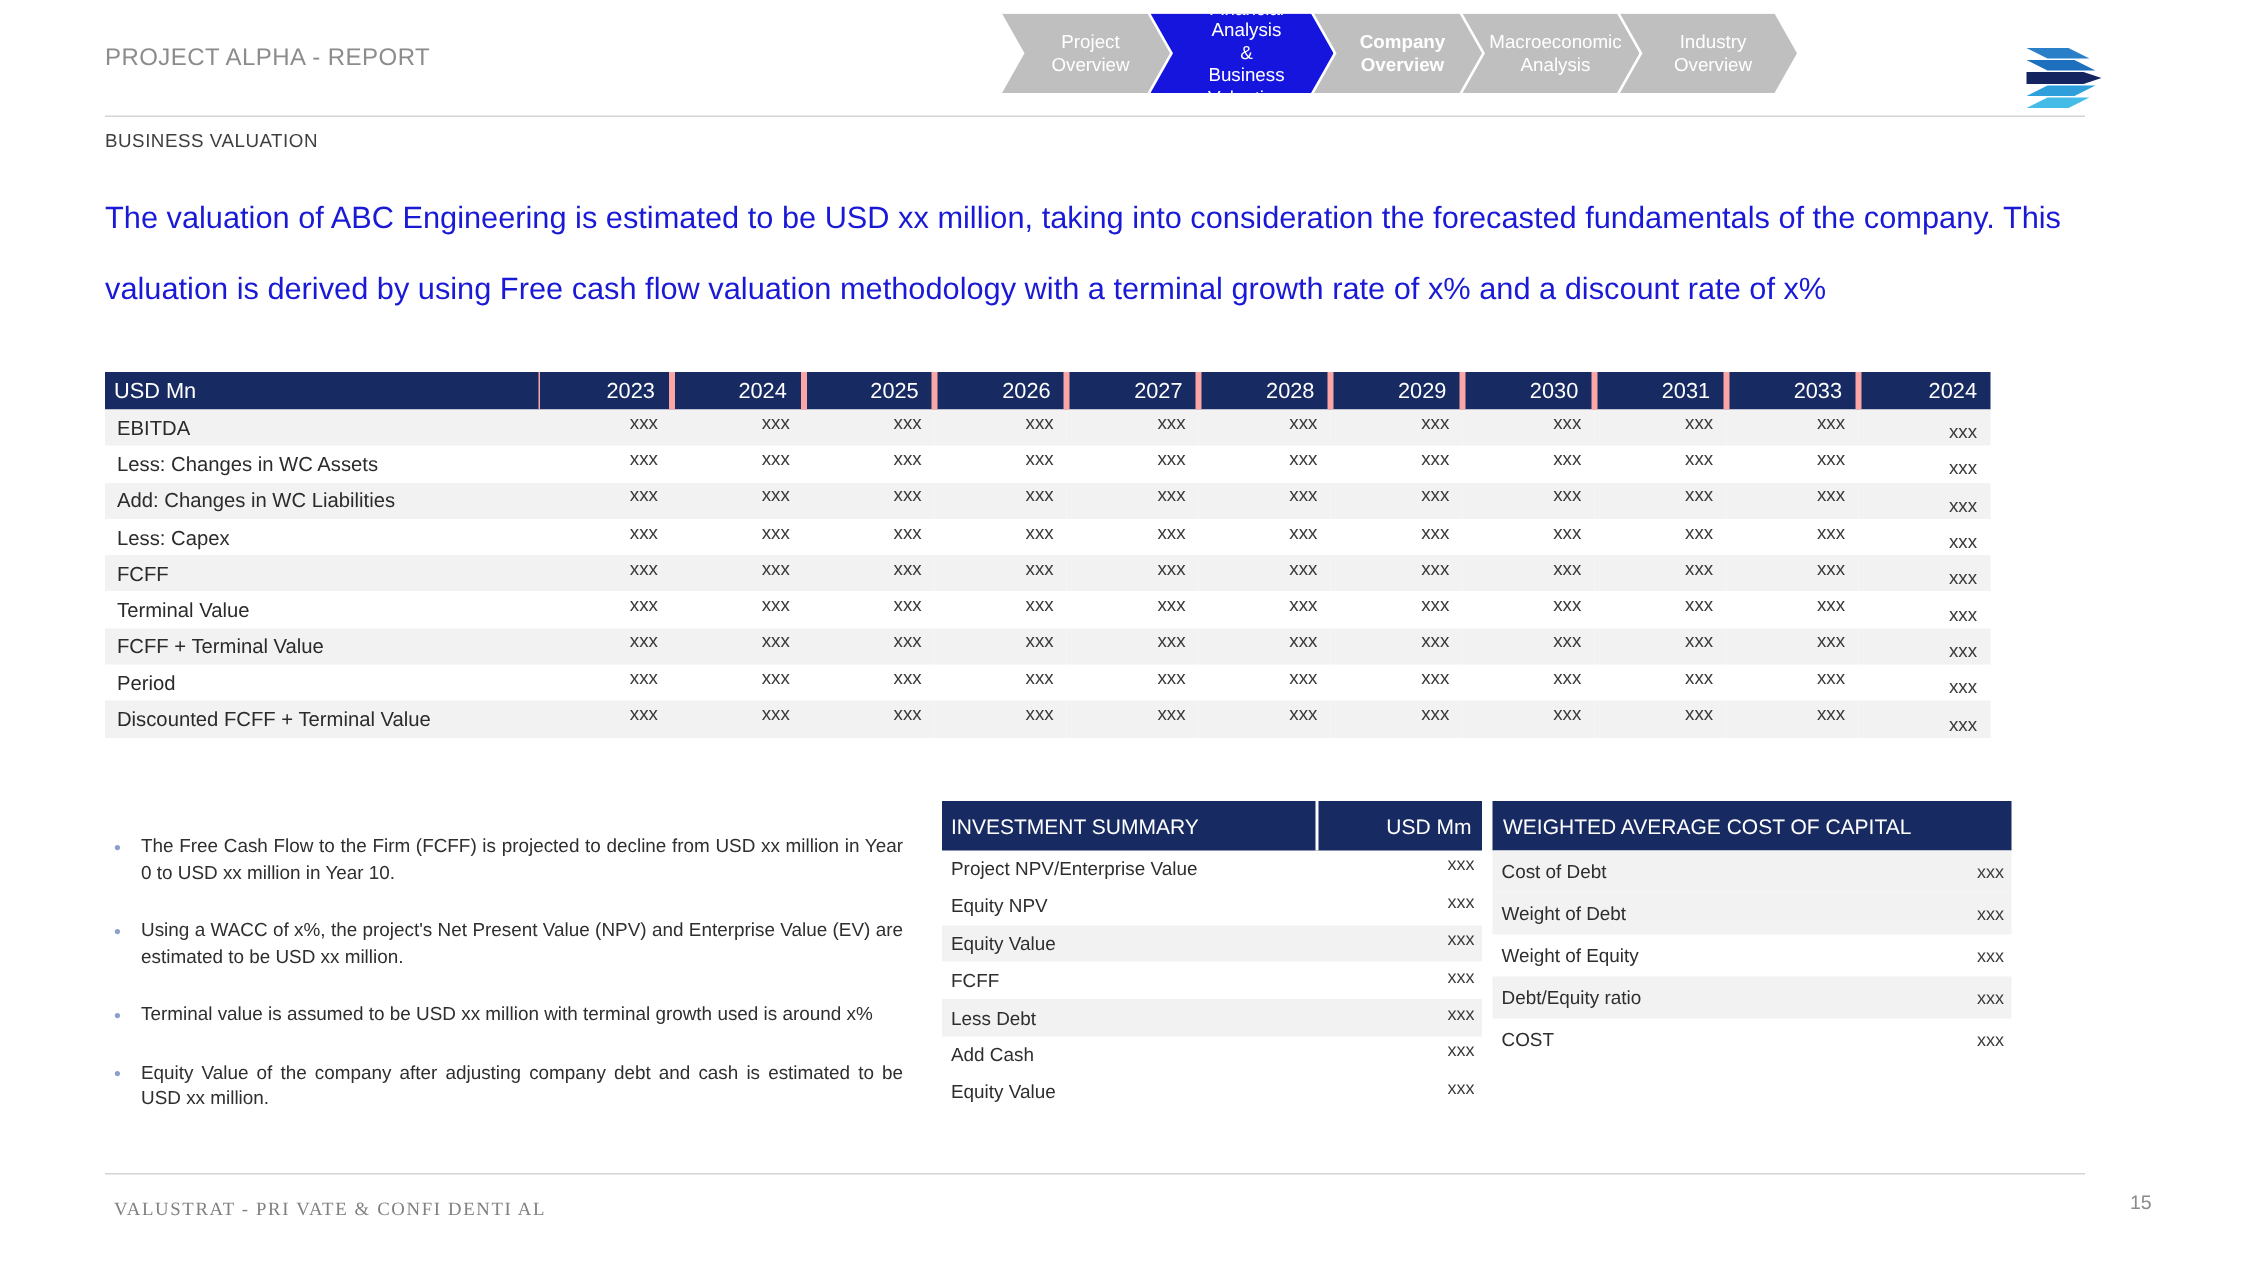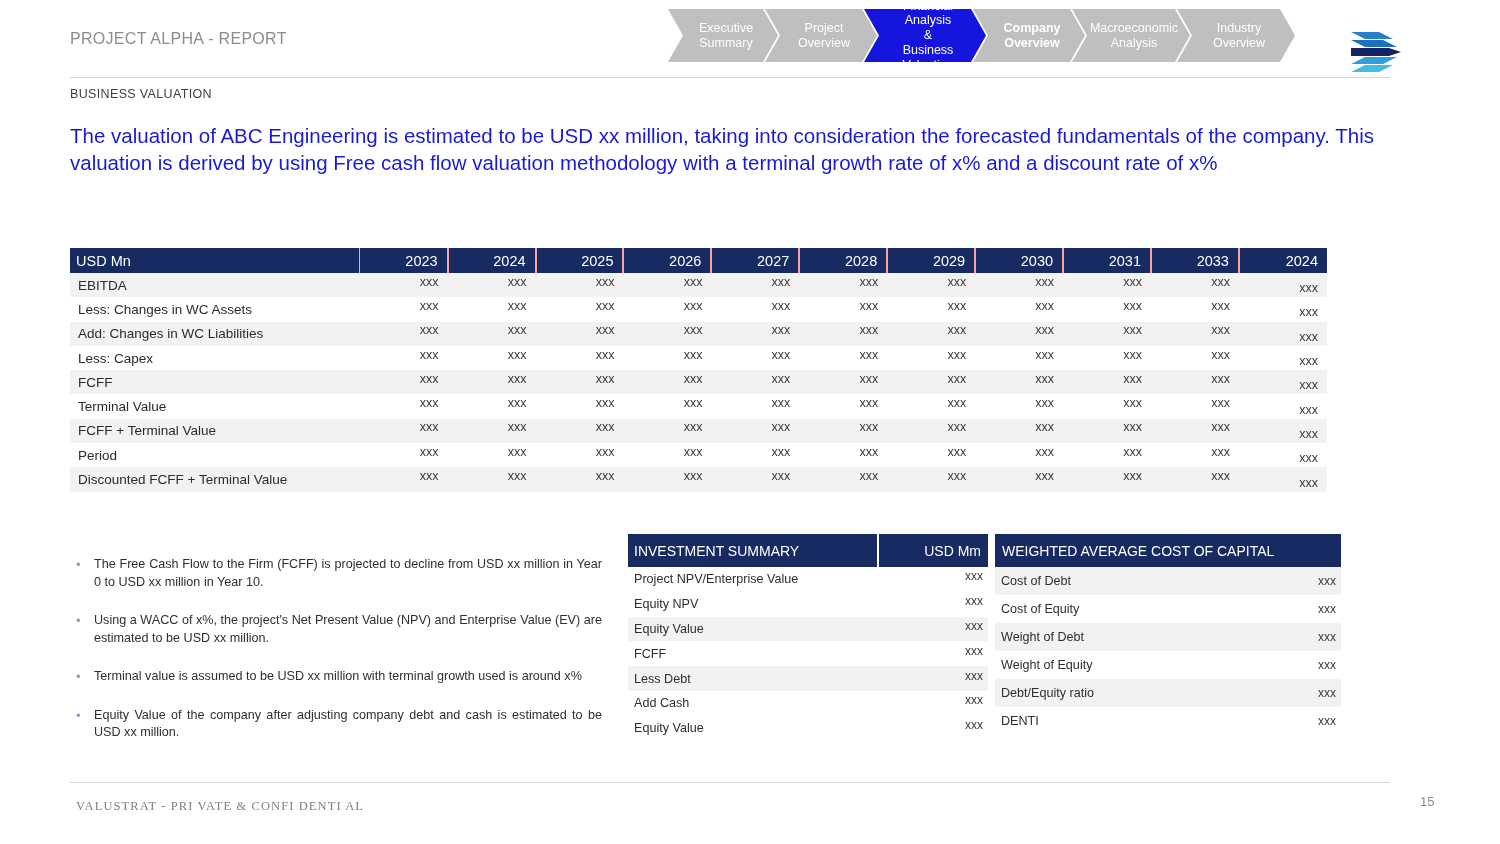--- a/index.html
+++ b/index.html
@@ -139,9 +139,6 @@
 <body>
 
 <div id="nav-chevrons">
-    <div class="chev chev-w1 first">
-      <span>Executive<br>Summary</span>
-    </div>
     <div class="chev chev-w2">
       <span>Project<br>Overview</span>
     </div>

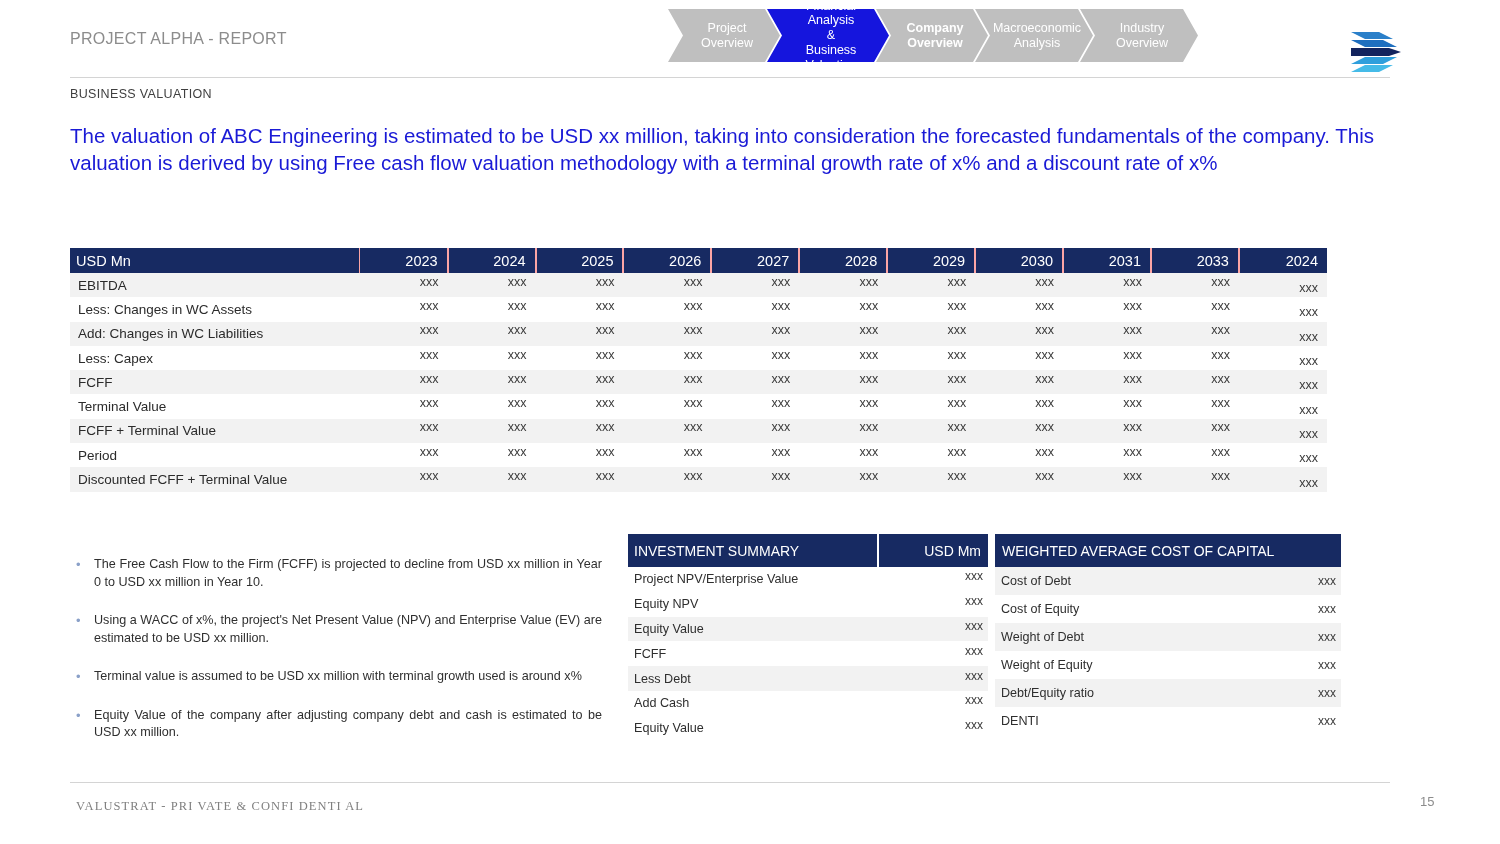--- a/index.html
+++ b/index.html
@@ -59,7 +59,7 @@
   
   #headline {
     position:absolute; left:70px; top:122px; width:1320px;
-    font-size:20.5px; line-height:27px; color:#1a1ad6;
+    font-size:20.5px; line-height:47px; color:#1a1ad6;
   }
 
   

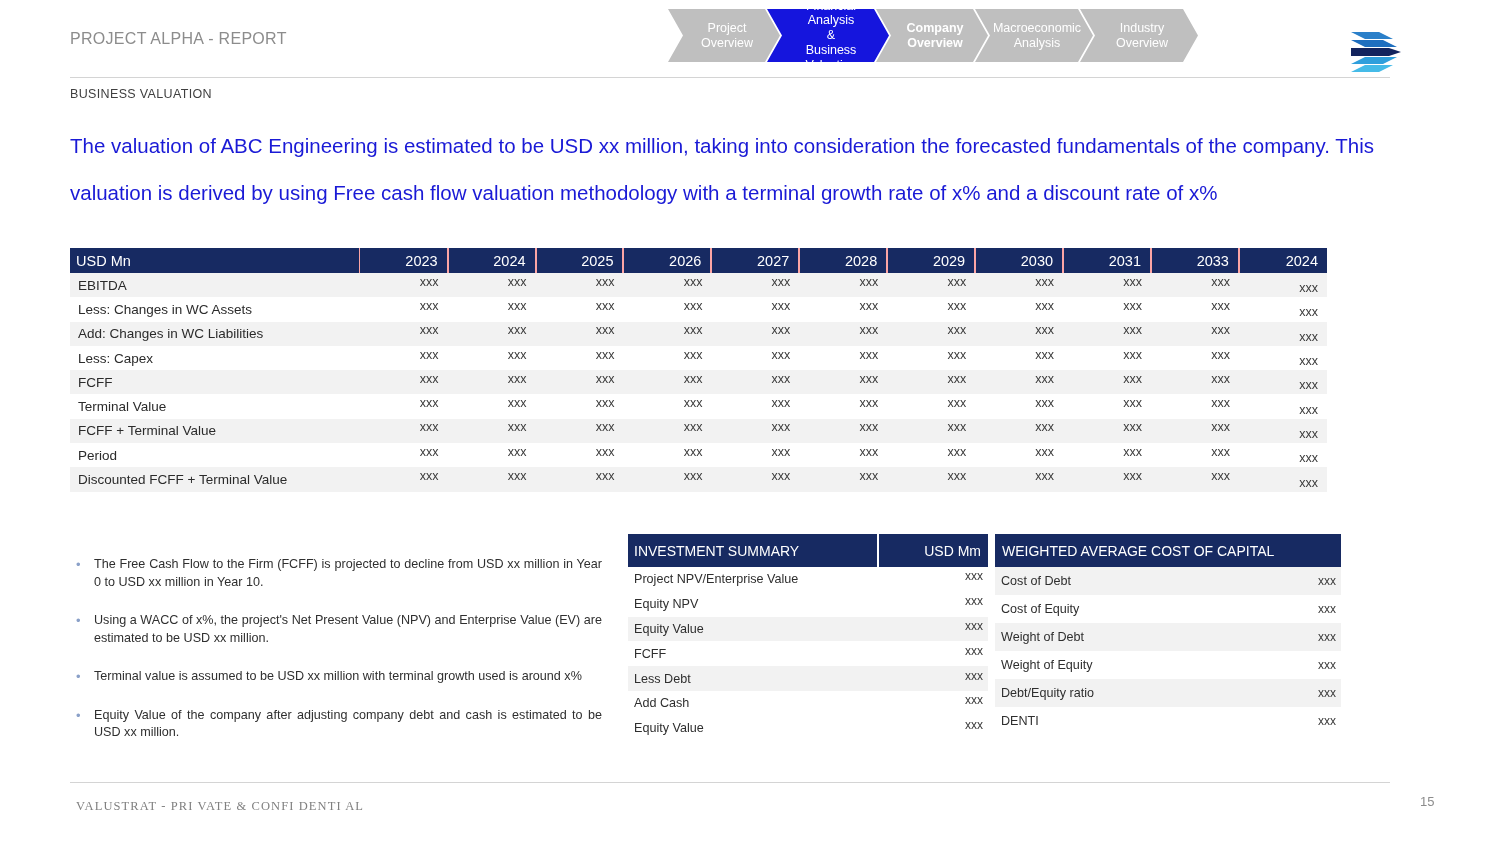--- a/index.html
+++ b/index.html
@@ -76,7 +76,7 @@
   #main-table thead th.lbl { text-align:left; padding-left:6px; width:290px;
      border-right:1px solid #fca5a5; }
   #main-table thead th.yr { text-align:right; padding-right:9px; width:88px;
-     border-right:2px solid #fca5a5; }
+     border-right:4px solid #fca5a5; }
   #main-table thead th.yr:last-child { border-right:none; }
   #main-table tbody tr { height:24.3px; }
   #main-table tbody tr.alt { background:#f2f2f2; }

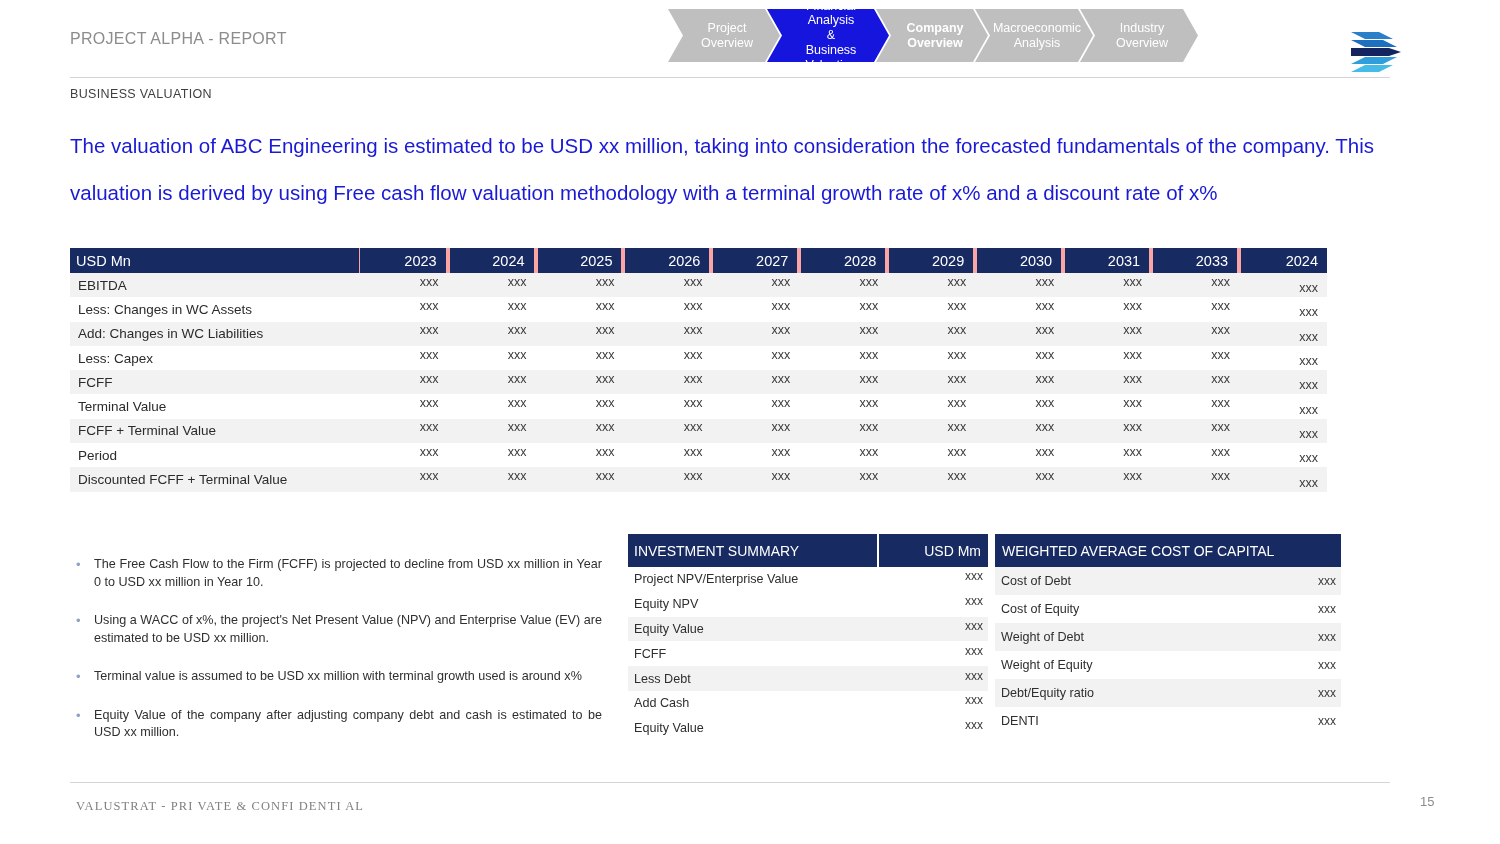--- a/index.html
+++ b/index.html
@@ -388,10 +388,6 @@
         <td class="lbl">Cost of Debt</td>
         <td class="val">xxx</td>
       </tr>
-      <tr>
-        <td class="lbl">Cost of Equity</td>
-        <td class="val">xxx</td>
-      </tr>
       <tr class="alt">
         <td class="lbl">Weight of Debt</td>
         <td class="val">xxx</td>

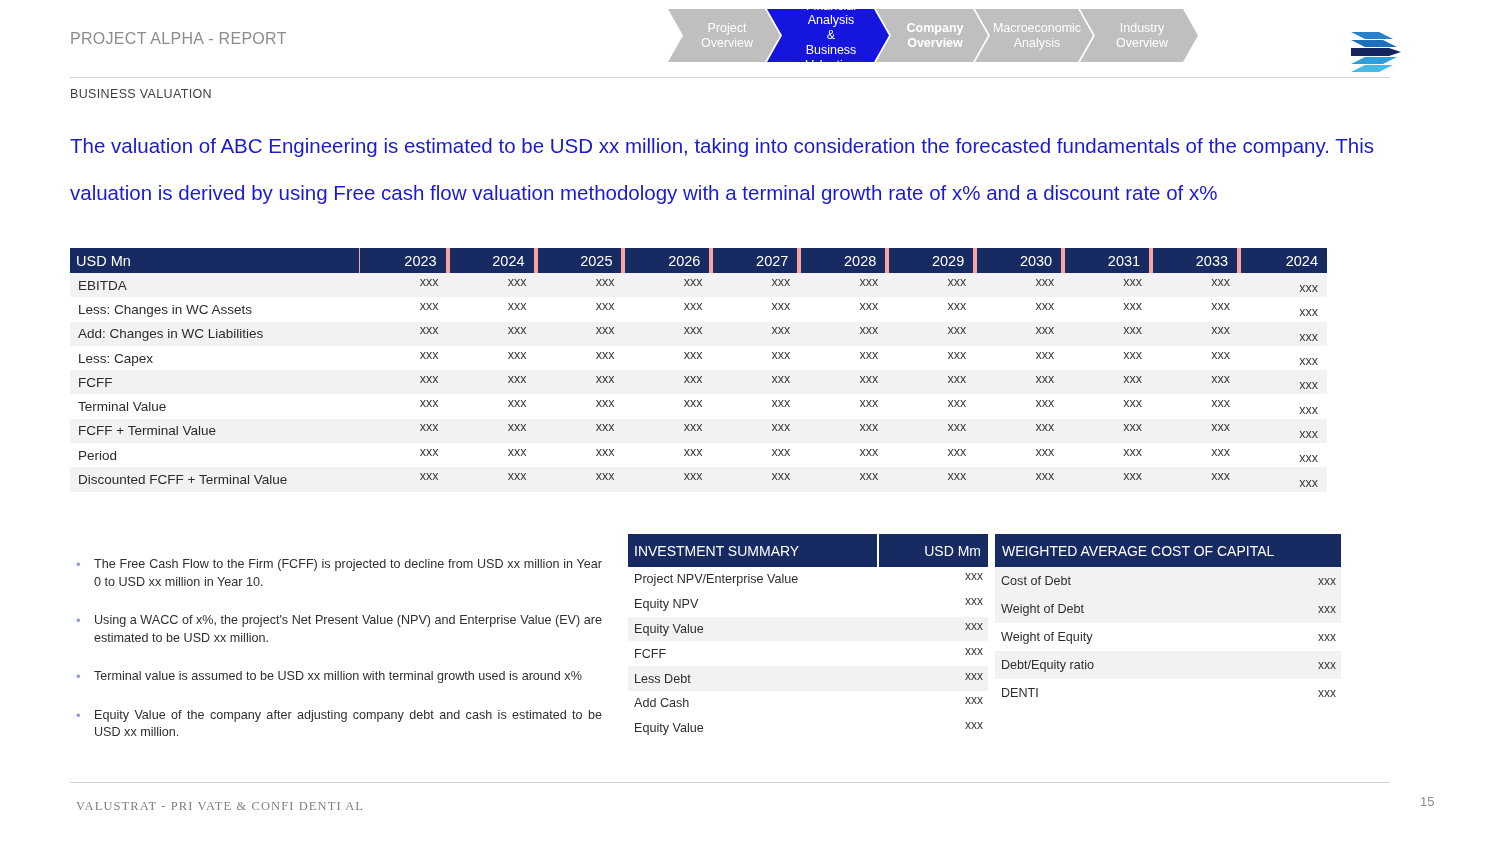--- a/index.html
+++ b/index.html
@@ -401,7 +401,7 @@
         <td class="val">xxx</td>
       </tr>
       <tr>
-        <td class="lbl">DENTI</td>
+        <td class="lbl">COST</td>
         <td class="val">xxx</td>
       </tr>
     </tbody>

